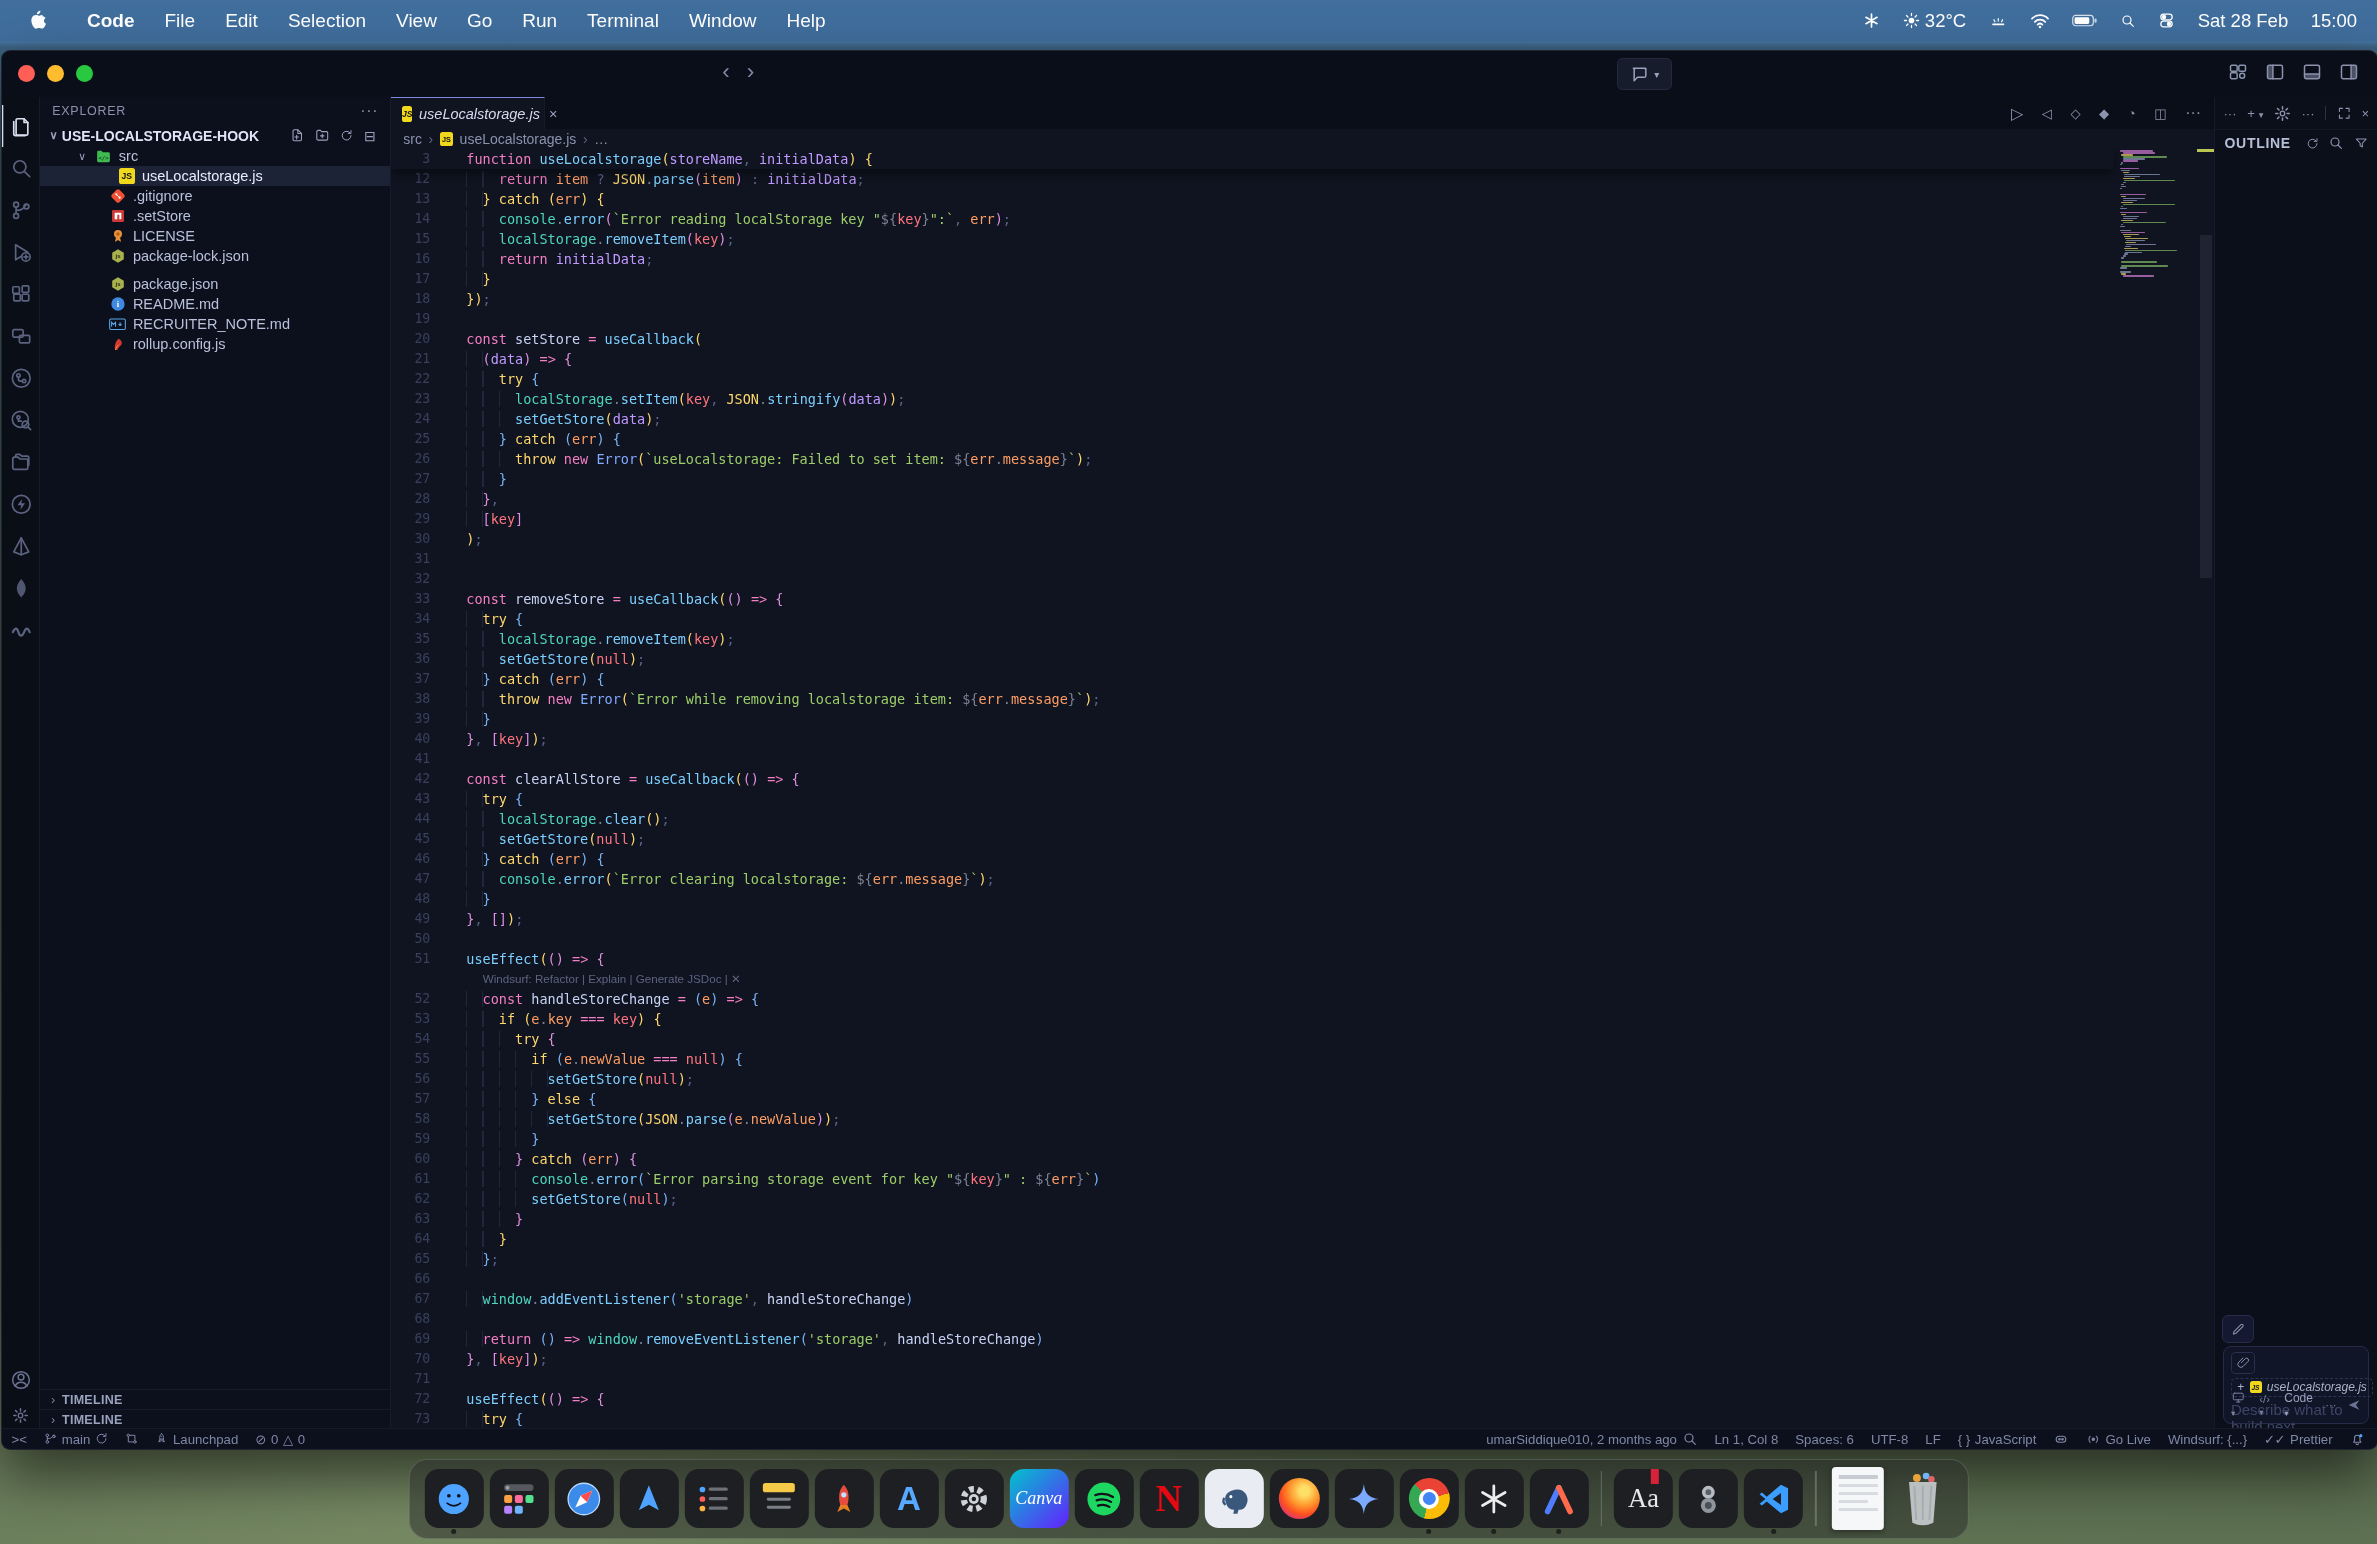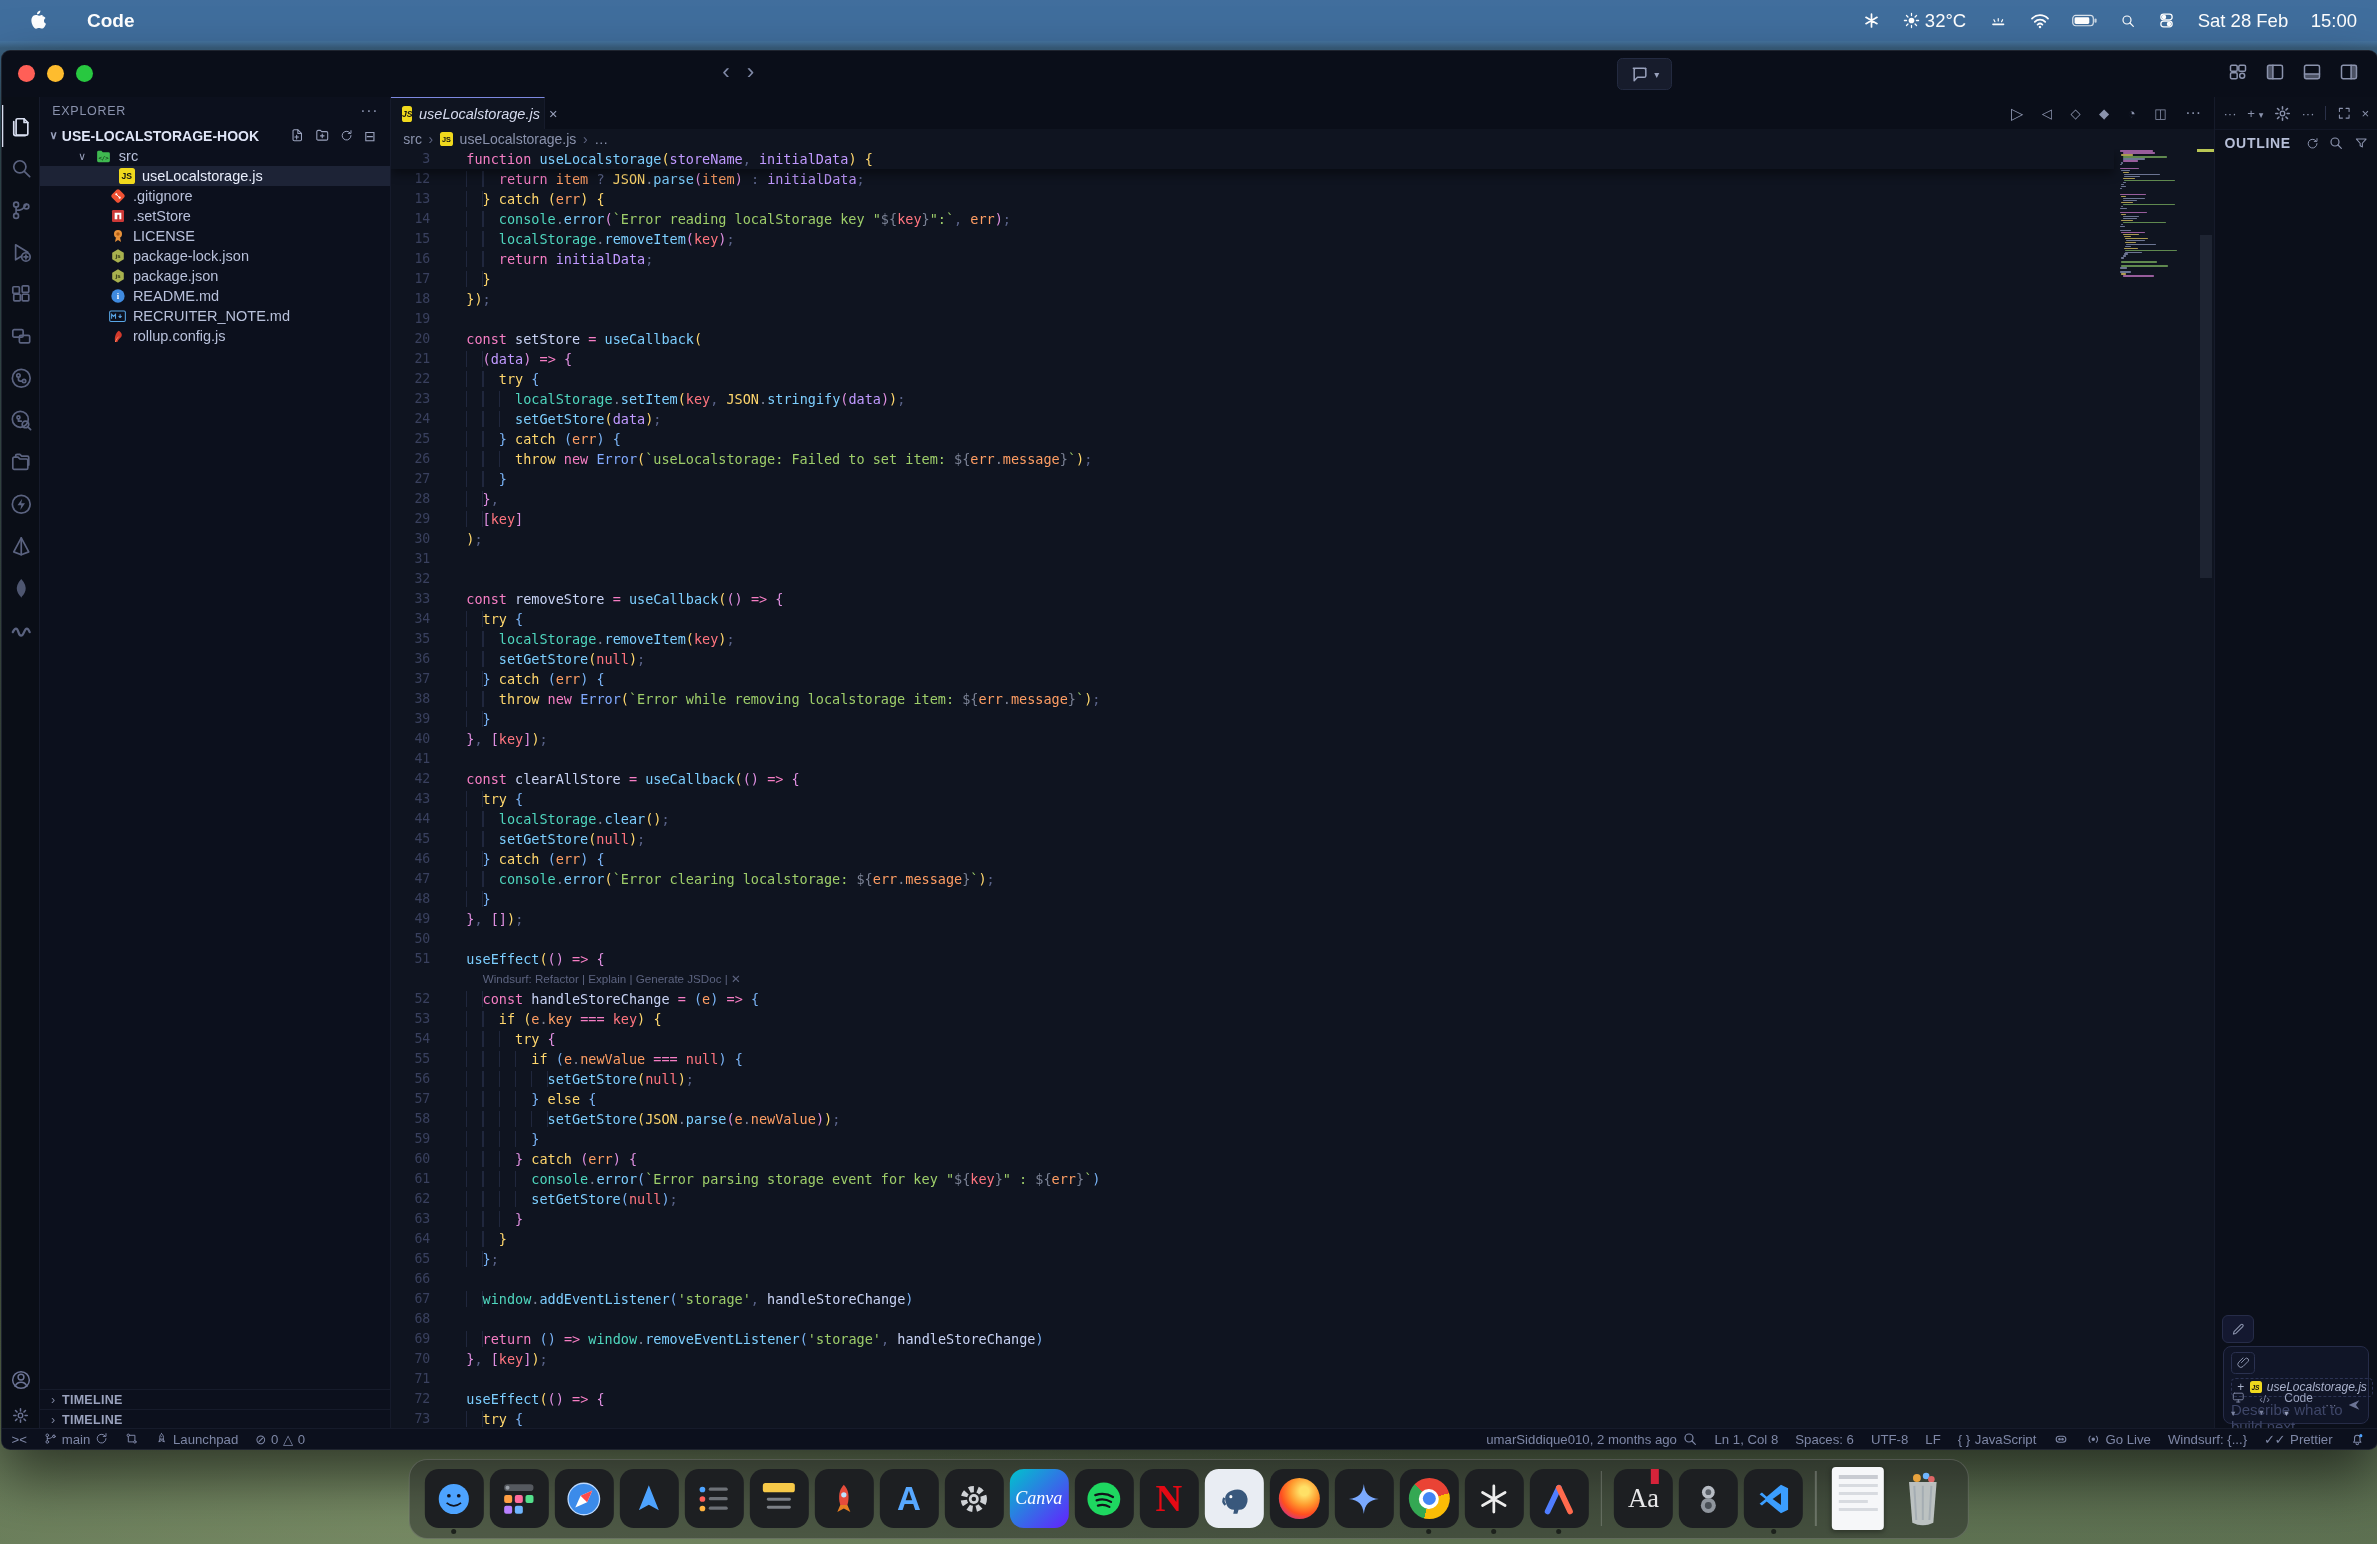--- a/index.html
+++ b/index.html
@@ -132,6 +132,17 @@
       </svg>
     </span>
   <span class="mitem app">Code</span>
+  <span id="menu-items" style="display:flex;">
+      <span class="mitem">File</span>
+      <span class="mitem">Edit</span>
+      <span class="mitem">Selection</span>
+      <span class="mitem">View</span>
+      <span class="mitem">Go</span>
+      <span class="mitem">Run</span>
+      <span class="mitem">Terminal</span>
+      <span class="mitem">Window</span>
+      <span class="mitem">Help</span>
+    </span>
   <span class="mstatus">
     <span class="mi ic">
         <svg width="17" height="17" viewBox="0 0 24 24" fill="none" stroke="currentColor" stroke-width="1.8" stroke-linecap="round" stroke-linejoin="round">

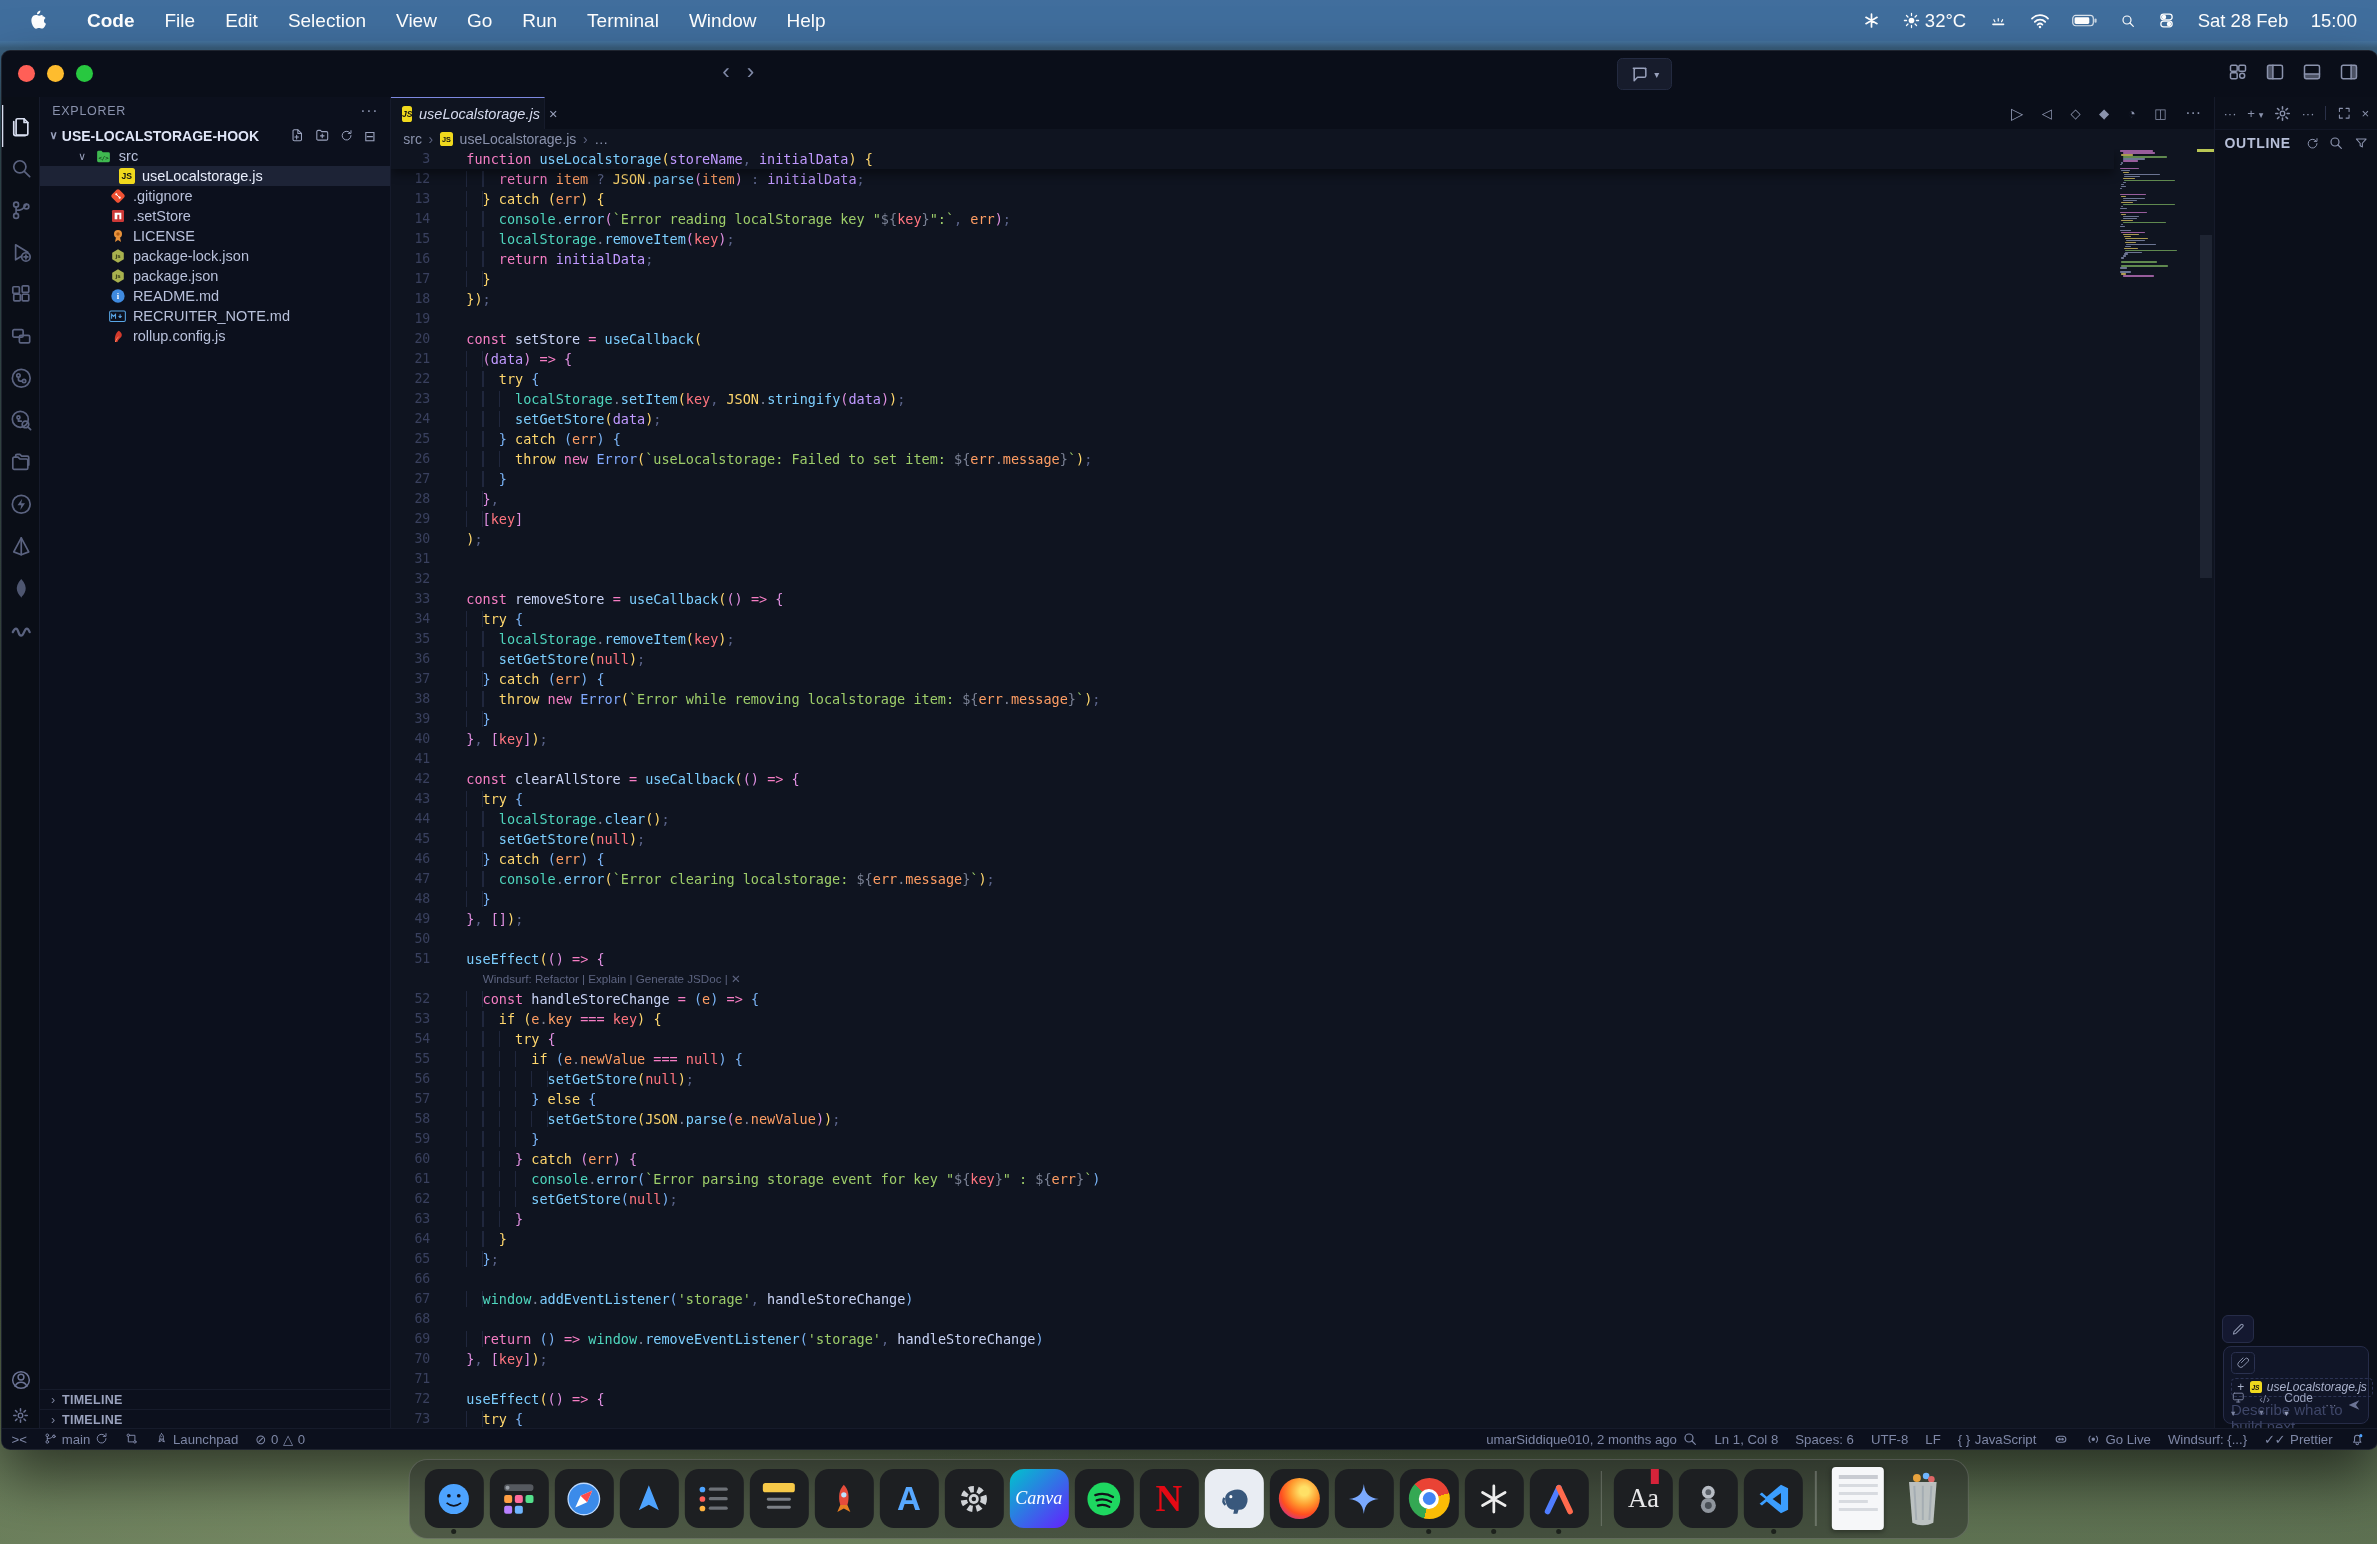--- a/index.html
+++ b/index.html
@@ -446,7 +446,7 @@
             </span>
             <span>package-lock.json</span>
           </div>
-          <div class="trow" style="padding-left: 69px;">
+          <div class="trow" style="padding-left: 69px; margin-top: 8px;">
             <span class="fic">
               <svg width="16" height="16" viewBox="0 0 24 24" style="font-size:22px">
                 <path d="M12 2l8.7 5v10L12 22l-8.7-5V7z" fill="#a8b14e"></path>

